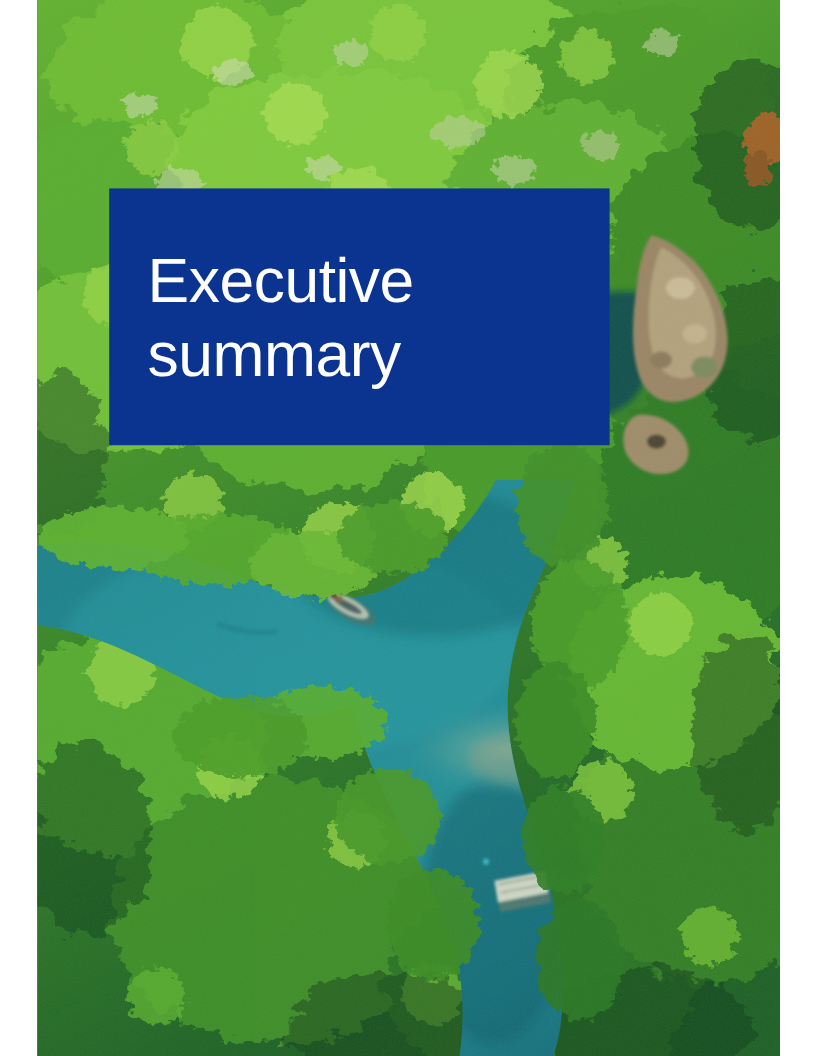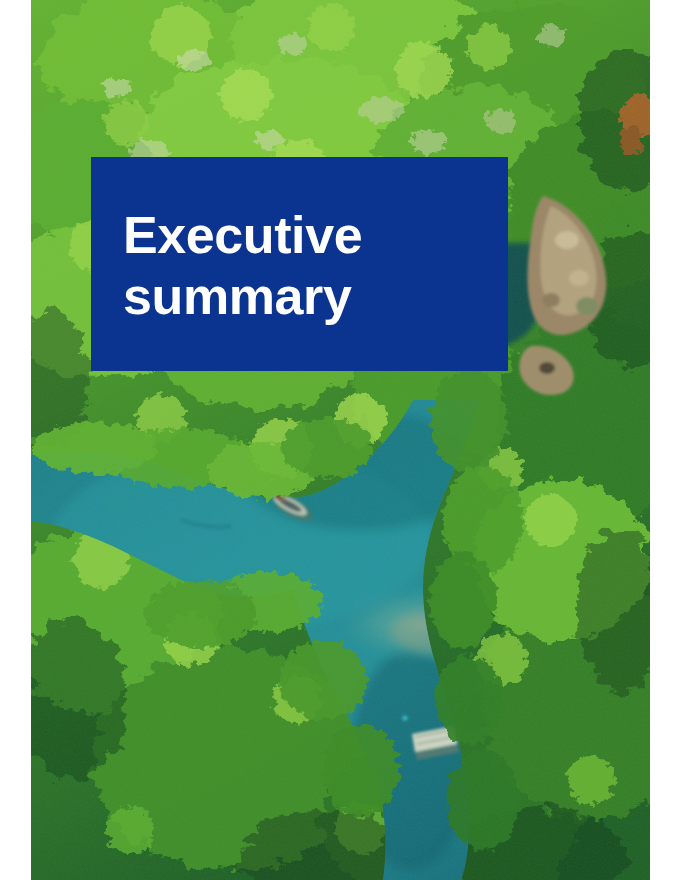--- a/index.html
+++ b/index.html
@@ -59,7 +59,7 @@
     color: #ffffff;
     font-family: "Liberation Sans", sans-serif;
     font-size: 52px;
-    font-weight: bold;
+    font-weight: normal;
     line-height: 61px;
     letter-spacing: -0.4px;
     white-space: pre-line;

